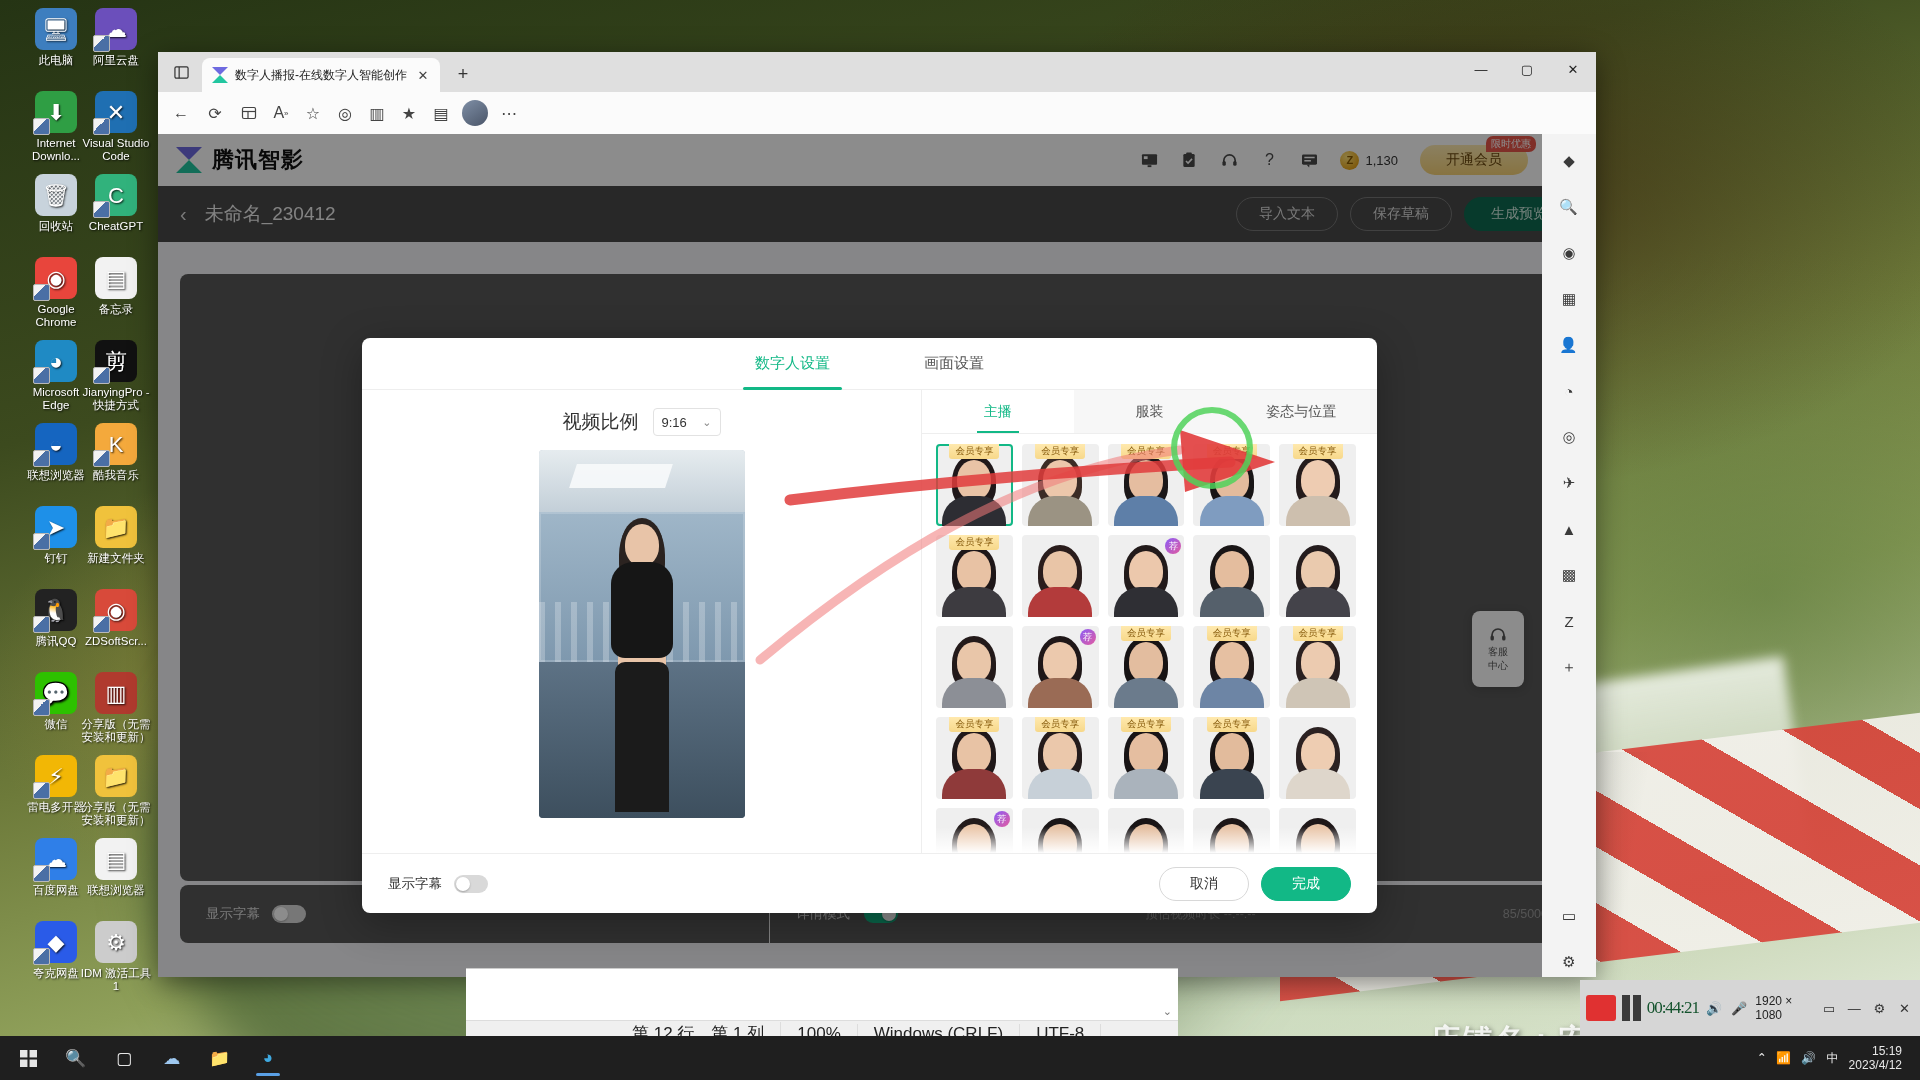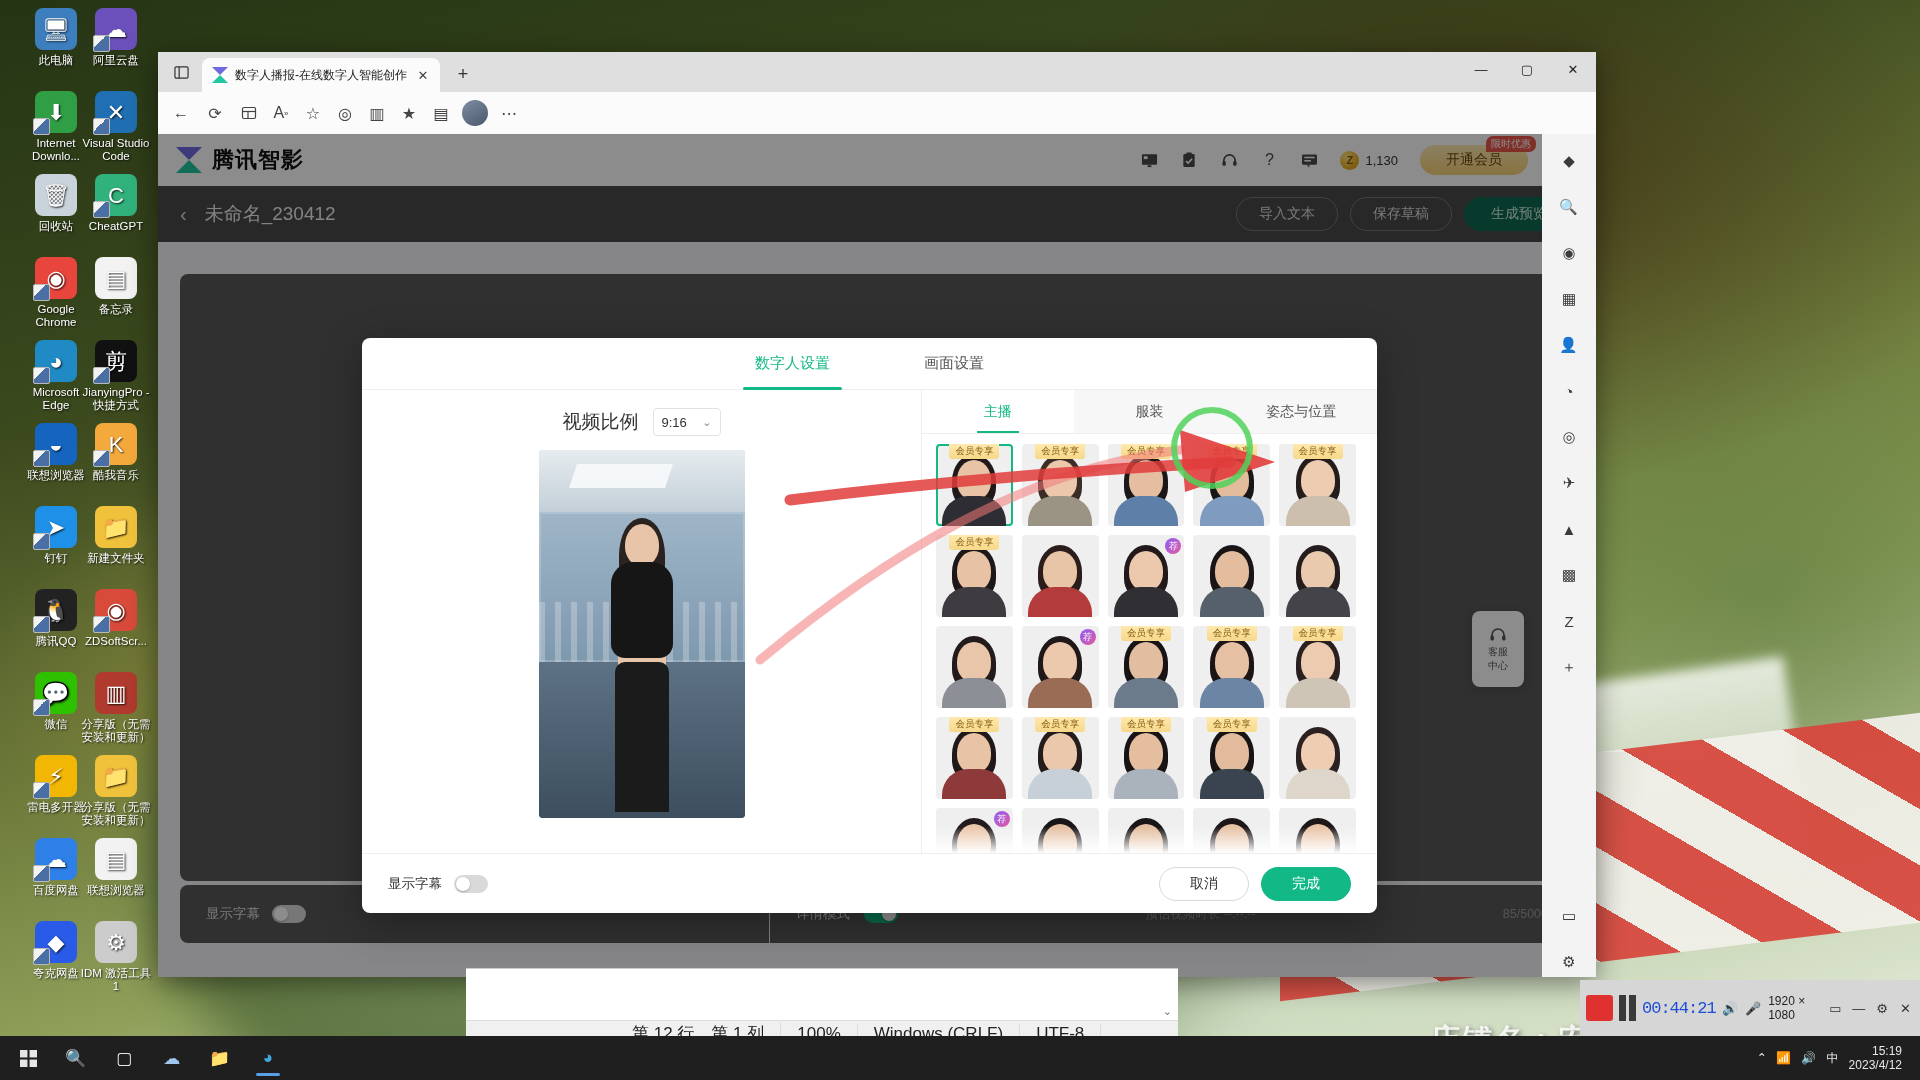--- a/index.html
+++ b/index.html
@@ -294,7 +294,7 @@
   #rec-stop { width: 34px; height: 26px; background:#e03131; border-radius:3px; }
   #rec-pause { width: 22px; height: 26px; display:flex; gap:3px; }
   #rec-pause i { flex:1; background:#3a3a3a; }
-  #rec-time { font-family: Liberation Mono, monospace; font-size: 17px; color:#1d4ed8;
+  #rec-time { font-family: Liberation Serif, serif; font-size: 17px; color:#14532d;
     background: transparent; letter-spacing: -1px; }
   #rec-res { font-size: 12px; color:#222; }
   .rec-ico { width: 22px; height: 22px; display:flex; align-items:center;

